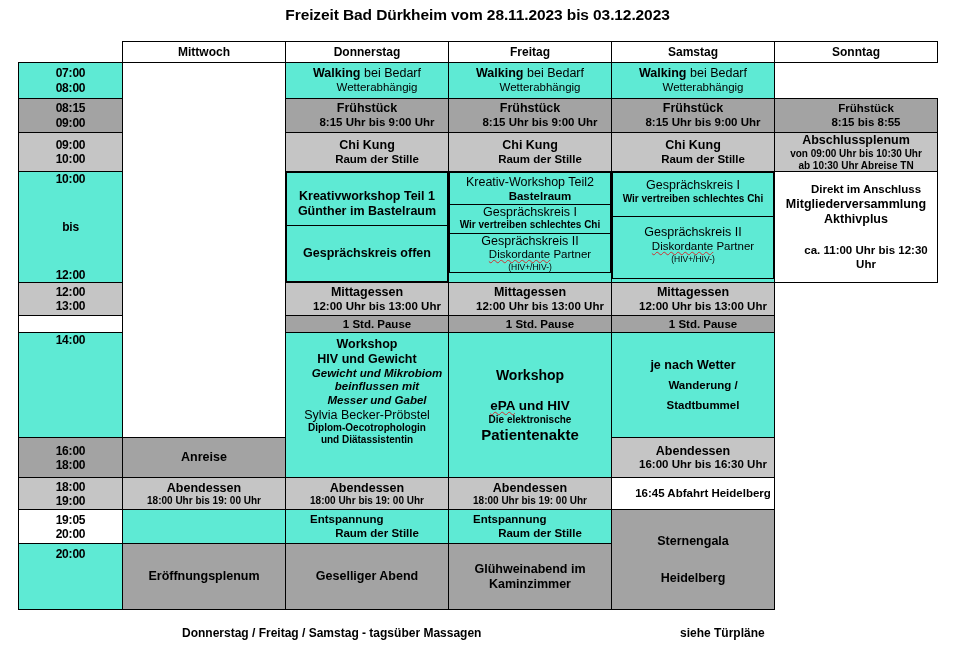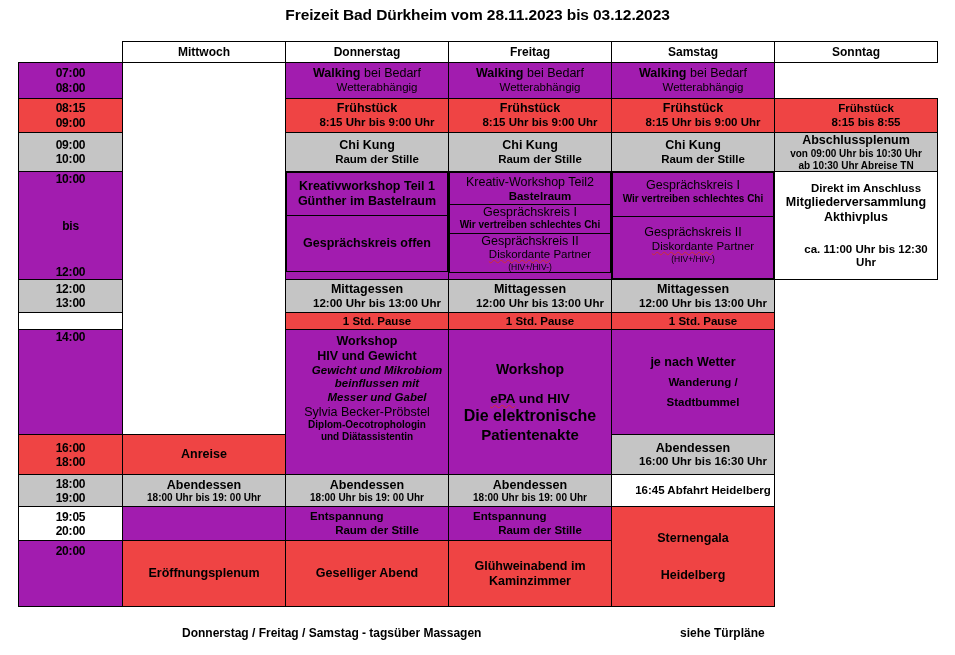--- a/index.html
+++ b/index.html
@@ -51,7 +51,7 @@
 
   
   .bg-white  { background: #ffffff; }
-  .bg-l1     { background: #a21caf; }  
+  .bg-l1     { background: #5eead4; }  
   .bg-l2     { background: #ef4444; }  
   .bg-l3     { background: #c5c5c5; }
 

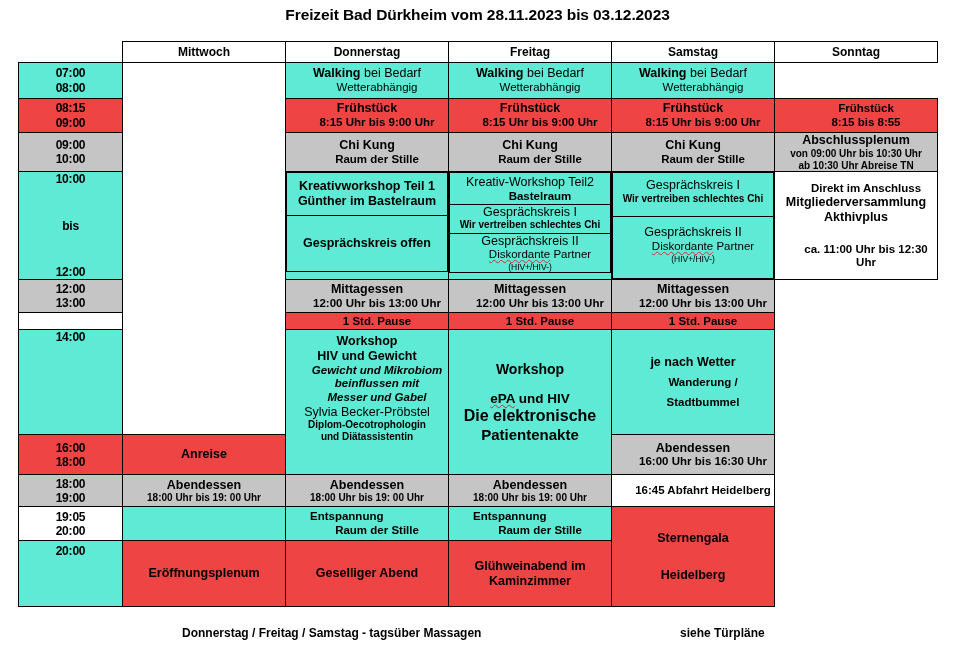--- a/index.html
+++ b/index.html
@@ -52,7 +52,7 @@
   
   .bg-white  { background: #ffffff; }
   .bg-l1     { background: #5eead4; }  
-  .bg-l2     { background: #ef4444; }  
+  .bg-l2     { background: #a3a3a3; }  
   .bg-l3     { background: #c5c5c5; }
 
   .noborder { border: none !important; background: transparent !important; }

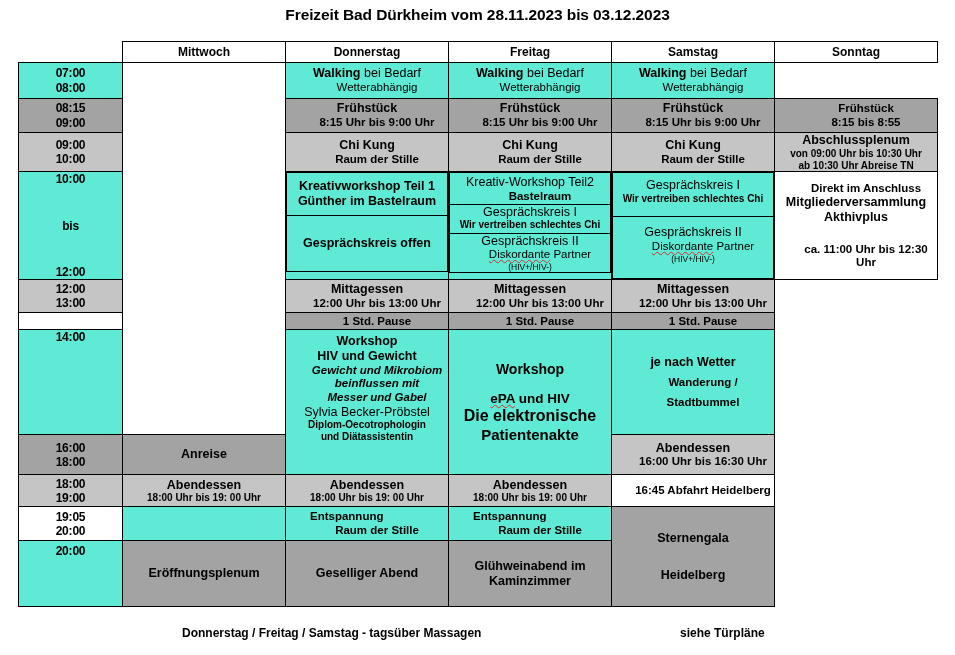--- a/index.html
+++ b/index.html
@@ -206,7 +206,7 @@
         <table class="nest">
           <tbody>
                 <tr>
-            <td class="subcell" style="height:36px;vertical-align:top;padding-top:6px">
+            <td class="subcell" style="height:36px;vertical-align:top;padding-top:16px">
               <span class="l1 big">Kreativworkshop Teil 1</span>
               <span class="l2 big">Günther im Bastelraum</span>
             </td>

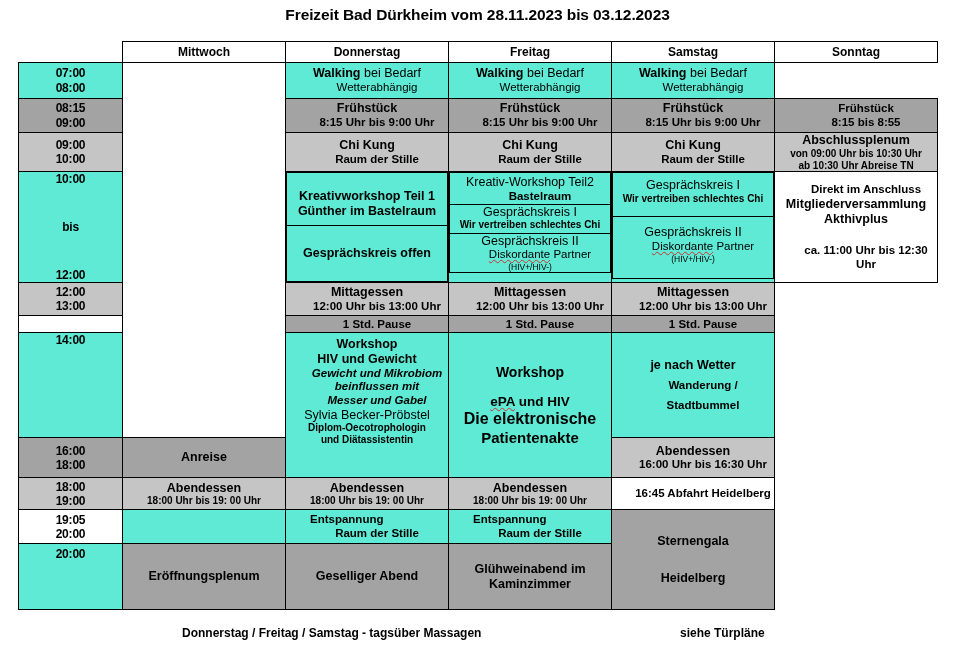--- a/index.html
+++ b/index.html
@@ -330,7 +330,7 @@
         <span class="l1" style="font-size:14px">Workshop</span>
         <span class="l2" style="height:14px"></span>
         <span class="l2" style="font-size:13.5px"><span class="spell">ePA</span><span> und HIV</span></span>
-        <span class="l2" style="font-size:16px">Die elektronische</span>
+        <span class="l2" style="font-size:10px">Die elektronische</span>
         <span class="l2" style="font-size:15px">Patientenakte</span>
       </td>
       <td class="bg-l1">

